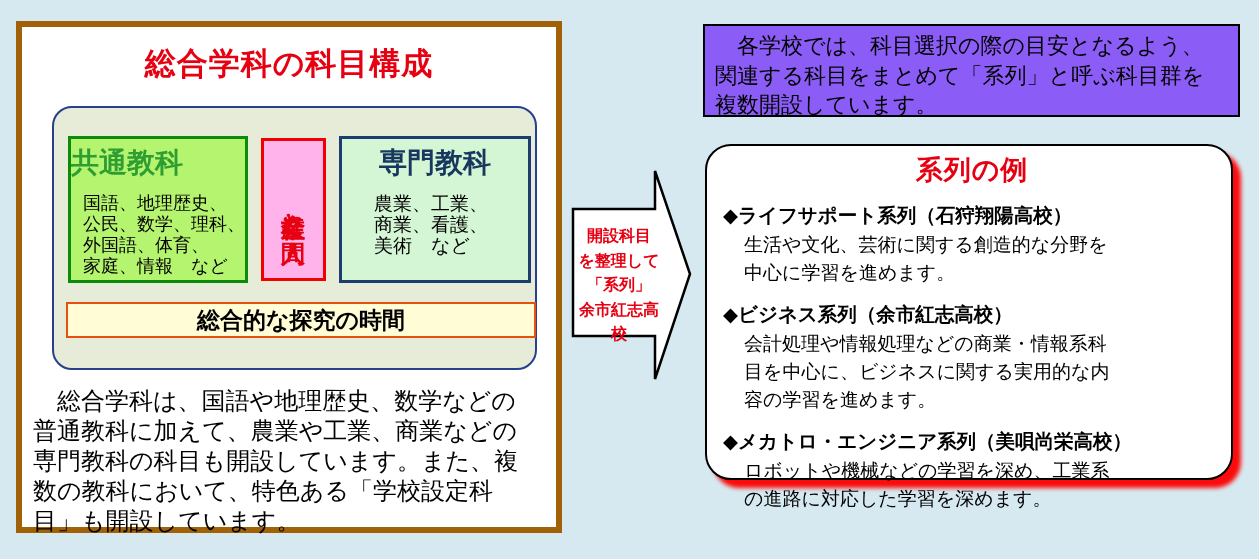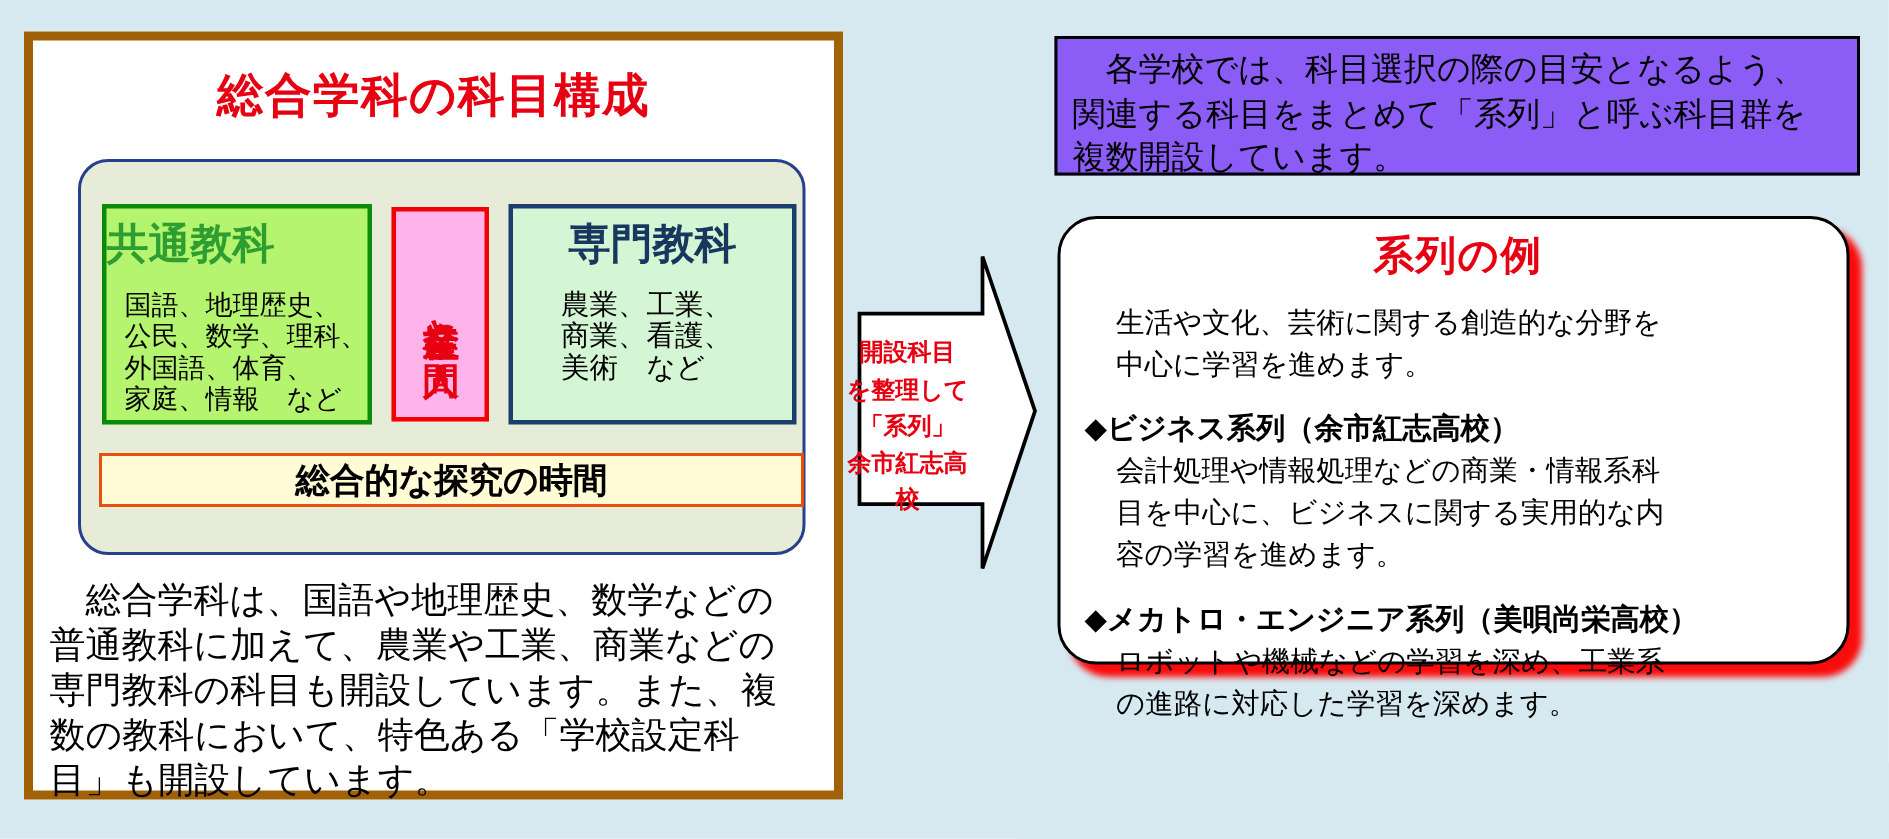--- a/index.html
+++ b/index.html
@@ -79,7 +79,7 @@
   }
   
   .series-box {
-    position:absolute; left:705px; top:144px; width:528px; height:299px;
+    position:absolute; left:705px; top:144px; width:528px; height:336px;
     background:#ffffff; border:2px solid #000; border-radius:26px;
     box-sizing:border-box; box-shadow:8px 8px 4px #fa0c0c;
     padding:6px 10px 0 16px;

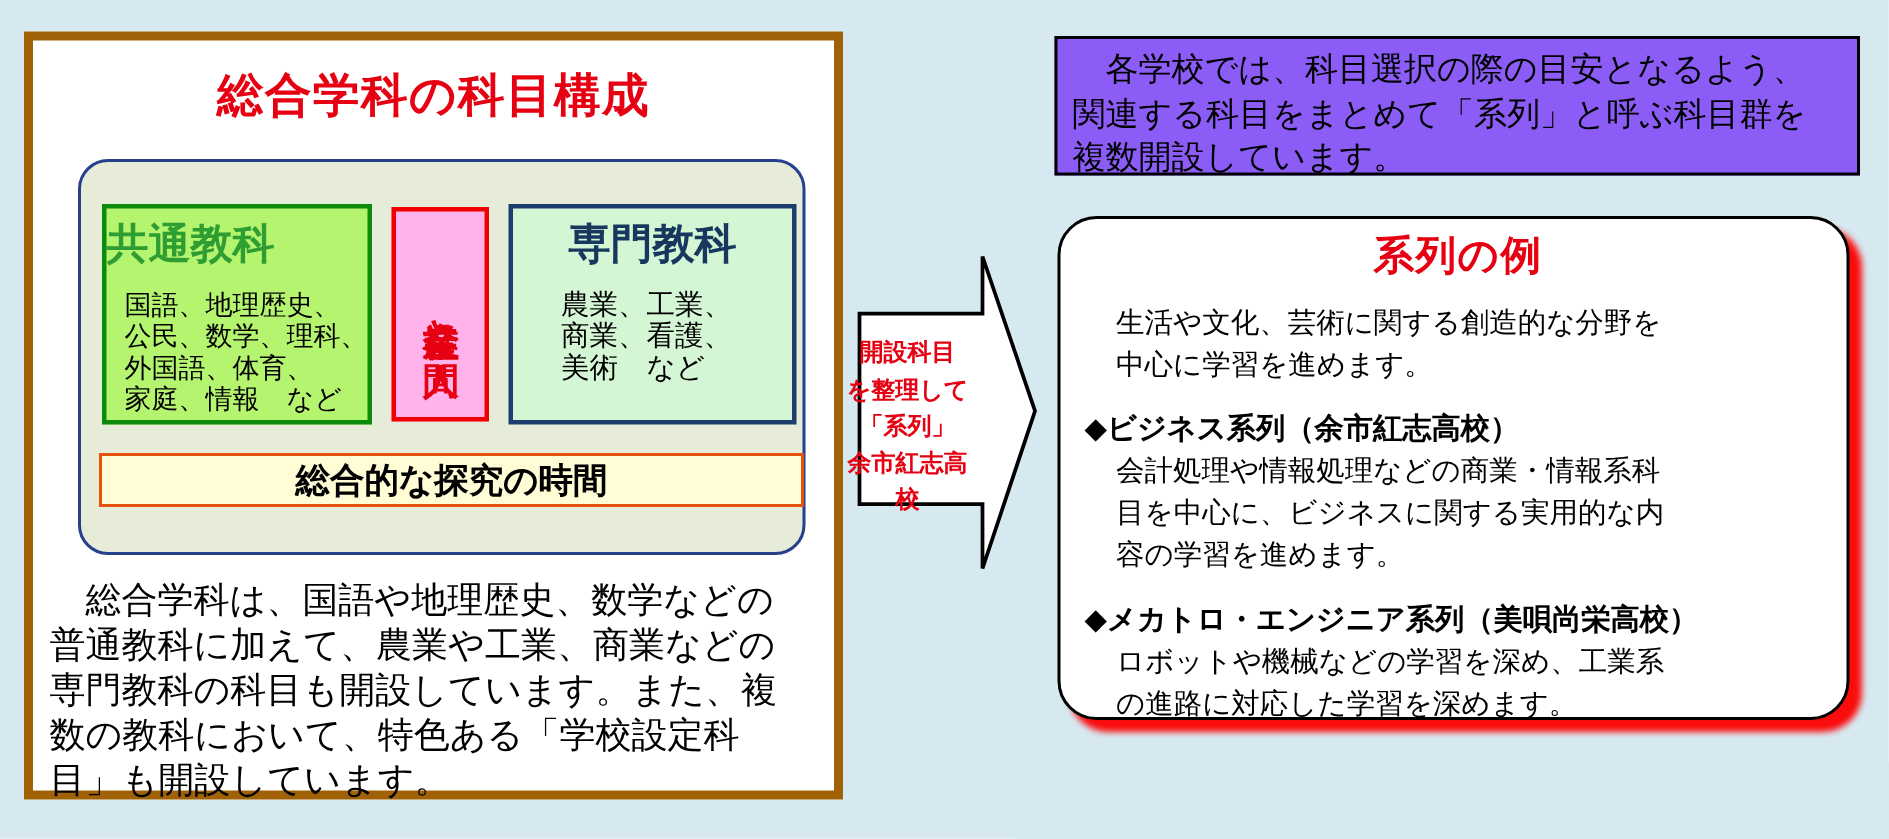--- a/index.html
+++ b/index.html
@@ -155,6 +155,7 @@
     <div class="series-title">系列の例</div>
 
     <div class="series-item">
+      <div class="series-heading">◆ライフサポート系列（石狩翔陽高校）</div>
       <div class="series-desc">生活や文化、芸術に関する創造的な分野を中心に学習を進めます。</div>
     </div>
 

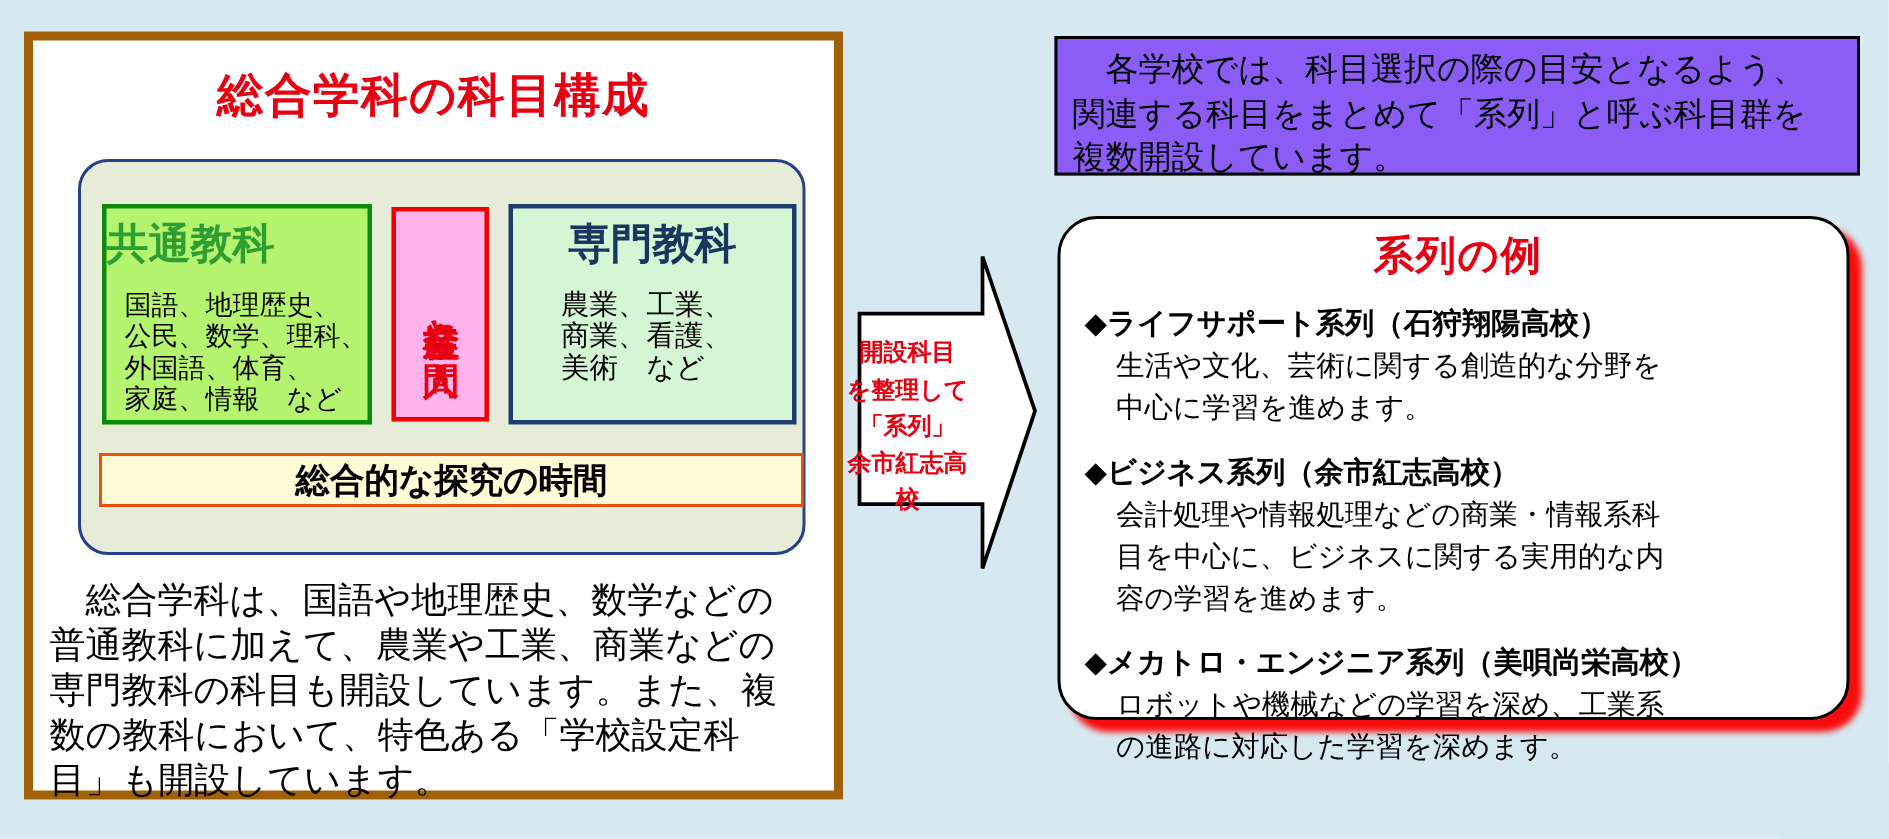--- a/index.html
+++ b/index.html
@@ -66,7 +66,7 @@
   
   .arrow-svg { position:absolute; left:571px; top:168px; }
   .arrow-caption {
-    position:absolute; left:563px; top:224px; width:84px;
+    position:absolute; left:577px; top:224px; width:84px;
     text-align:center; font-size:16px; font-weight:bold; color:#e60012;
     line-height:24.5px;
   }

